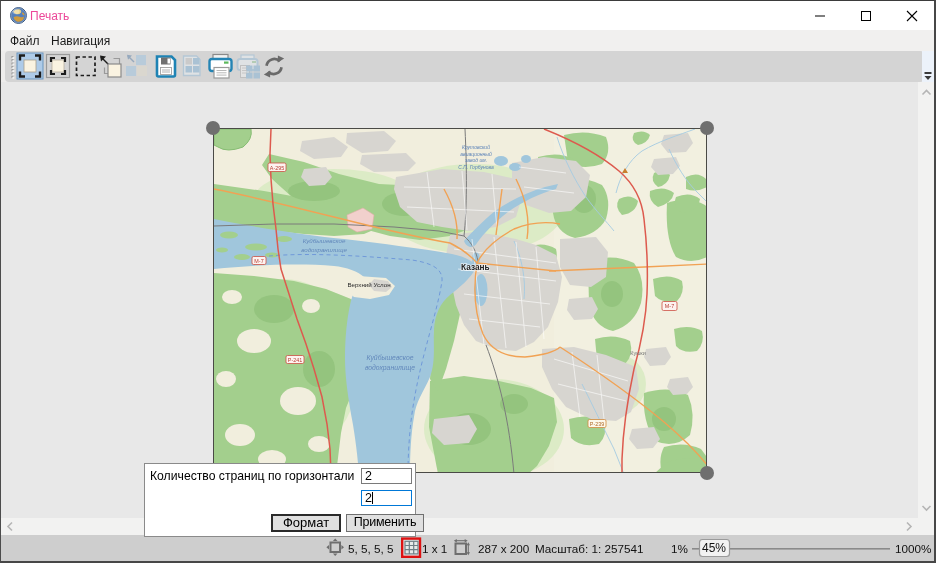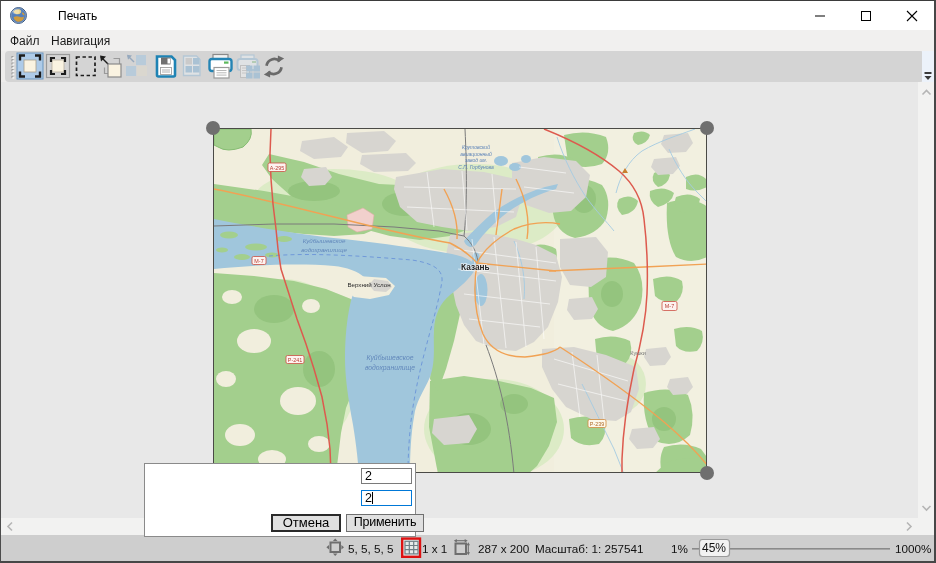--- a/index.html
+++ b/index.html
@@ -9,7 +9,7 @@
                border-top:1px solid #3b3b3b; border-left:1px solid #4c4c4c;
                border-right:2px solid #474747; border-bottom:2px solid #474747; z-index:50; pointer-events:none; }
   .titlebar { position:absolute; left:1px; top:1px; right:1px; height:29px; background:#ffffff; }
-  .title-text { position:absolute; left:29px; top:8px; font-size:12px; color:#000000;margin-left:28px; }
+  .title-text { position:absolute; left:29px; top:8px; font-size:12px; color:#ec4899; }
   .winbtn { position:absolute; top:0; width:46px; height:29px; }
   .menubar { position:absolute; left:1px; top:30px; right:1px; height:38px; background:#f1f0ef; font-size:12px; color:#1a1a1a; }
   .menubar span.m1 { position:absolute; left:9px; top:4px; }

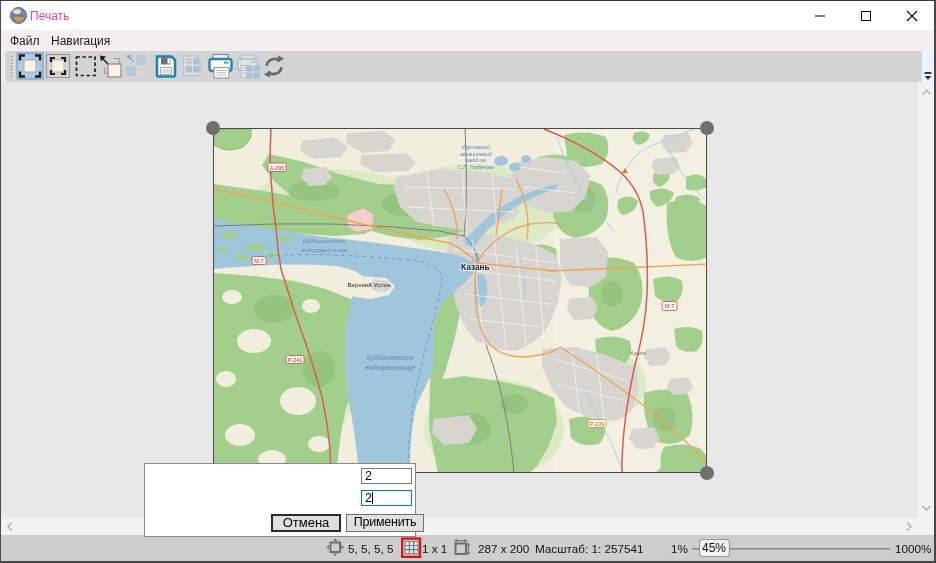--- a/index.html
+++ b/index.html
@@ -373,6 +373,7 @@
     </svg>
   </div>
   <div class="dialog">
+    <span class="dlg-label" style="top:4px">Количество страниц по горизонтали</span>
     <input class="dlg-input" style="top: 4px;" value="2">
     <input class="dlg-input" style="top: 26px; border: 1px solid rgb(0, 120, 215);" value="2">
     <div class="dlg-btn" style="left:126px; top:50px; width:70px; border:2px solid #2b2b2b; line-height:13px; font-size:13px;">Отмена</div>

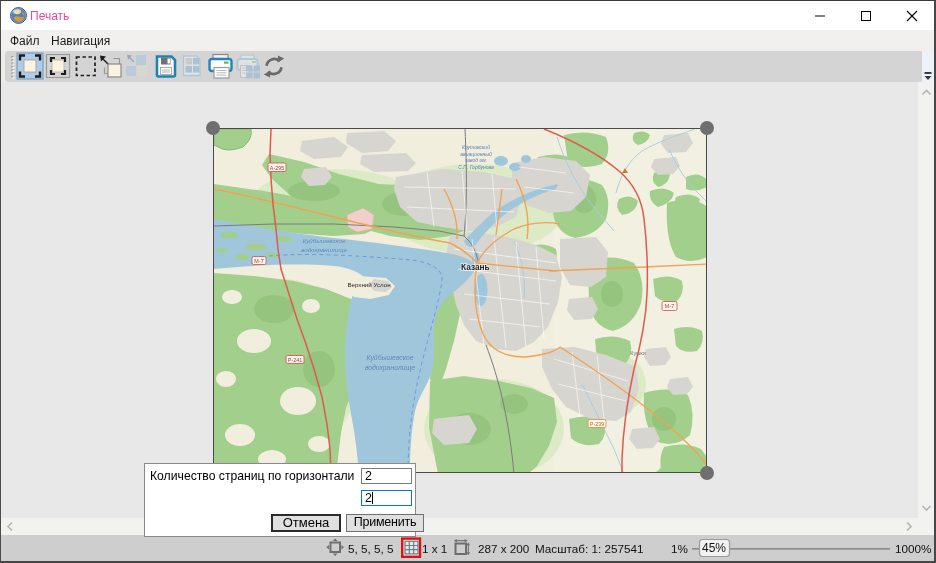--- a/index.html
+++ b/index.html
@@ -376,7 +376,7 @@
     <span class="dlg-label" style="top:4px">Количество страниц по горизонтали</span>
     <input class="dlg-input" style="top: 4px;" value="2">
     <input class="dlg-input" style="top: 26px; border: 1px solid rgb(0, 120, 215);" value="2">
-    <div class="dlg-btn" style="left:126px; top:50px; width:70px; border:2px solid #2b2b2b; line-height:13px; font-size:13px;">Отмена</div>
+    <div class="dlg-btn" style="left:126px; top:50px; width:70px; border:2px solid #2b2b2b; line-height:13px; font-size:13px;">Формат</div>
     <div class="dlg-btn" style="left:201px; top:50px; width:78px; font-size:12.5px; letter-spacing:-0.25px;">Применить</div>
     <div style="position:absolute; left:227px; top:28px; width:1px; height:12px; background:#000;"></div>
   </div>

